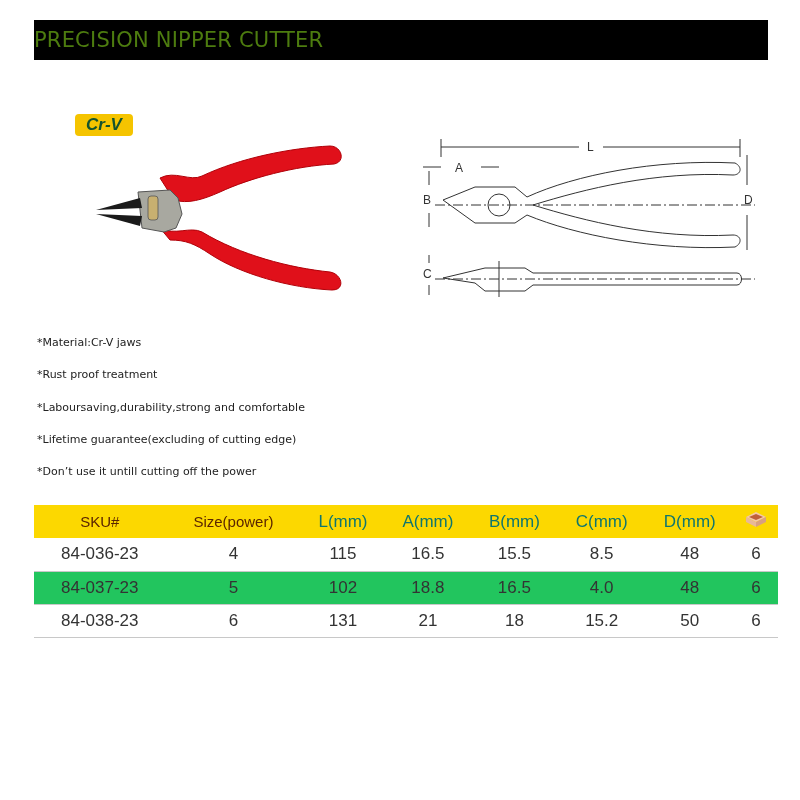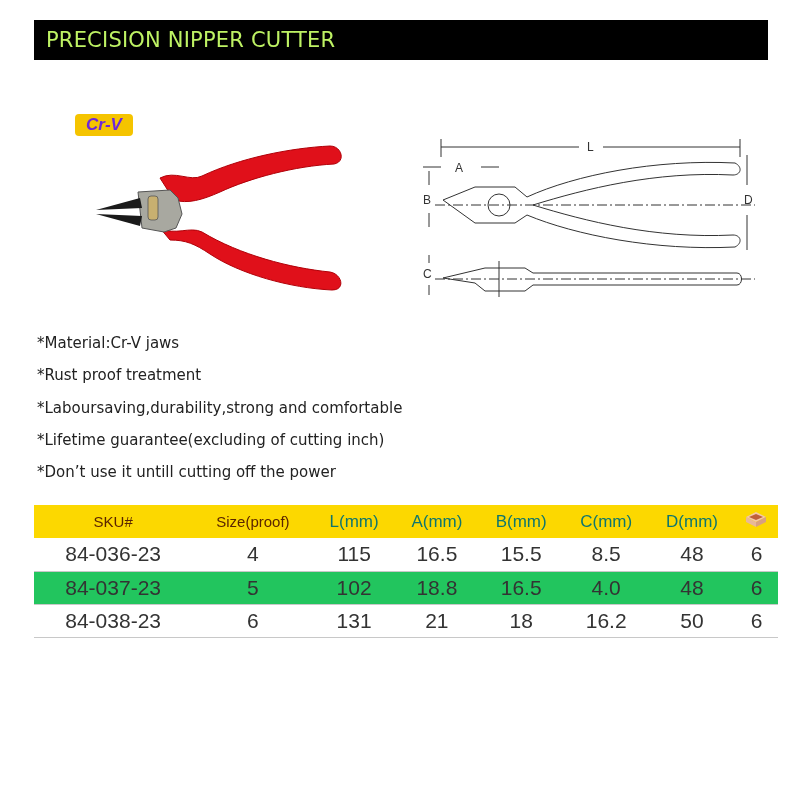--- a/index.html
+++ b/index.html
@@ -4,7 +4,7 @@
 <style>
   * { box-sizing: border-box; margin: 0; padding: 0; }
   body { width: 800px; height: 800px; background: #ffffff; position: relative; overflow: hidden; font-family: "Liberation Sans", sans-serif; }
-  .title-bar { position: absolute; left: 34px; top: 20px; width: 734px; height: 40px; background: #000; color: #bef264; font-family: "DejaVu Sans", sans-serif; font-size: 21px; line-height: 40px; padding-left: 12px; letter-spacing: 0.2px; }
+  .title-bar { position: absolute; left: 34px; top: 20px; width: 734px; height: 40px; background: #000; color: #4d7c0f; font-family: "DejaVu Sans", sans-serif; font-size: 21px; line-height: 40px; padding-left: 0; letter-spacing: 0.2px; }
   .badge { position: absolute; left: 75px; top: 114px; width: 58px; height: 22px; background: #f5c400; border-radius: 4px; font-family: "Liberation Sans", sans-serif; font-weight: bold; font-style: italic; font-size: 17px; line-height: 22px; text-align: center; color: #6d28d9; }
   .photo { position: absolute; left: 90px; top: 140px; width: 260px; height: 160px; }
   .diagram { position: absolute; left: 415px; top: 135px; width: 355px; height: 165px; }

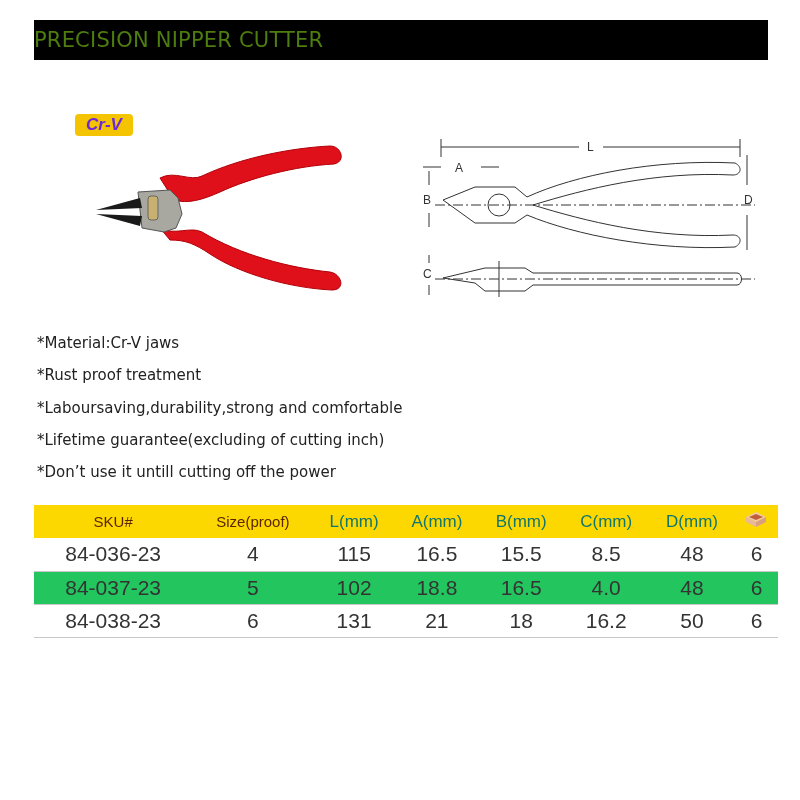--- a/index.html
+++ b/index.html
@@ -5,7 +5,7 @@
   * { box-sizing: border-box; margin: 0; padding: 0; }
   body { width: 800px; height: 800px; background: #ffffff; position: relative; overflow: hidden; font-family: "Liberation Sans", sans-serif; }
   .title-bar { position: absolute; left: 34px; top: 20px; width: 734px; height: 40px; background: #000; color: #4d7c0f; font-family: "DejaVu Sans", sans-serif; font-size: 21px; line-height: 40px; padding-left: 0; letter-spacing: 0.2px; }
-  .badge { position: absolute; left: 75px; top: 114px; width: 58px; height: 22px; background: #f5c400; border-radius: 4px; font-family: "Liberation Sans", sans-serif; font-weight: bold; font-style: italic; font-size: 17px; line-height: 22px; text-align: center; color: #6d28d9; }
+  .badge { position: absolute; left: 75px; top: 114px; width: 58px; height: 22px; background: #f5c400; border-radius: 4px; font-family: "Liberation Sans", sans-serif; font-weight: bold; font-style: italic; font-size: 17px; line-height: 22px; text-align: center; color: #14532d; }
   .photo { position: absolute; left: 90px; top: 140px; width: 260px; height: 160px; }
   .diagram { position: absolute; left: 415px; top: 135px; width: 355px; height: 165px; }
   .features { position: absolute; left: 37px; top: 332px; }

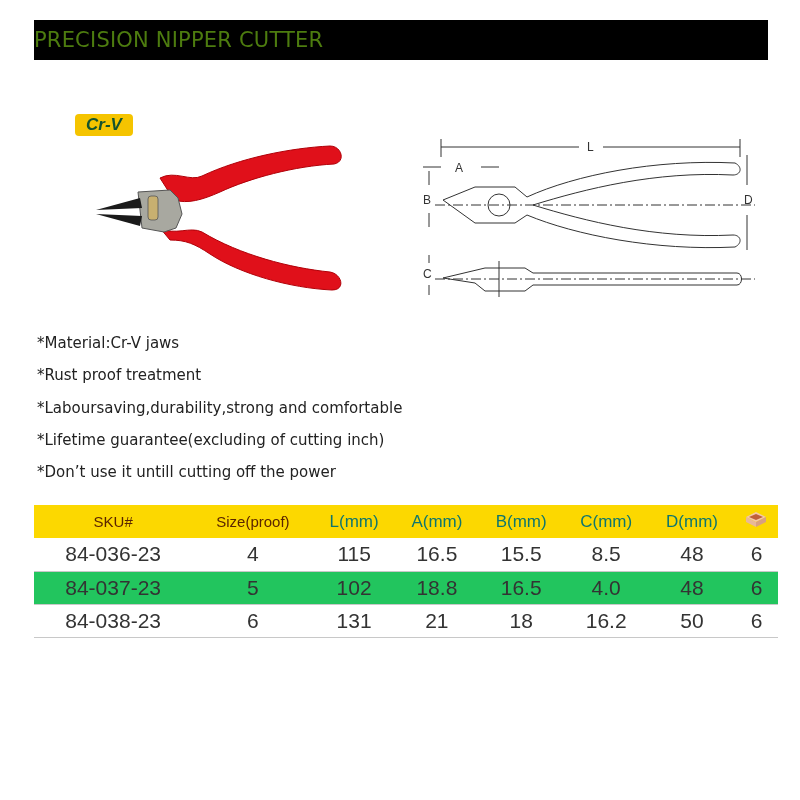--- a/index.html
+++ b/index.html
@@ -9,7 +9,7 @@
   .photo { position: absolute; left: 90px; top: 140px; width: 260px; height: 160px; }
   .diagram { position: absolute; left: 415px; top: 135px; width: 355px; height: 165px; }
   .features { position: absolute; left: 37px; top: 332px; }
-  .feature { font-family: "DejaVu Sans", sans-serif; font-size: 15px; color: #222; height: 32.3px; line-height: 22px; }
+  .feature { font-family: "DejaVu Sans", sans-serif; font-size: 11px; color: #222; height: 32.3px; line-height: 22px; }
   table { position: absolute; left: 34px; top: 505px; width: 744px; border-collapse: collapse; }
   th { background: #fcd800; height: 33px; font-weight: normal; font-size: 17px; color: #0f766e; text-align: center; }
   th.small { font-size: 15px; color: #5a2500; }

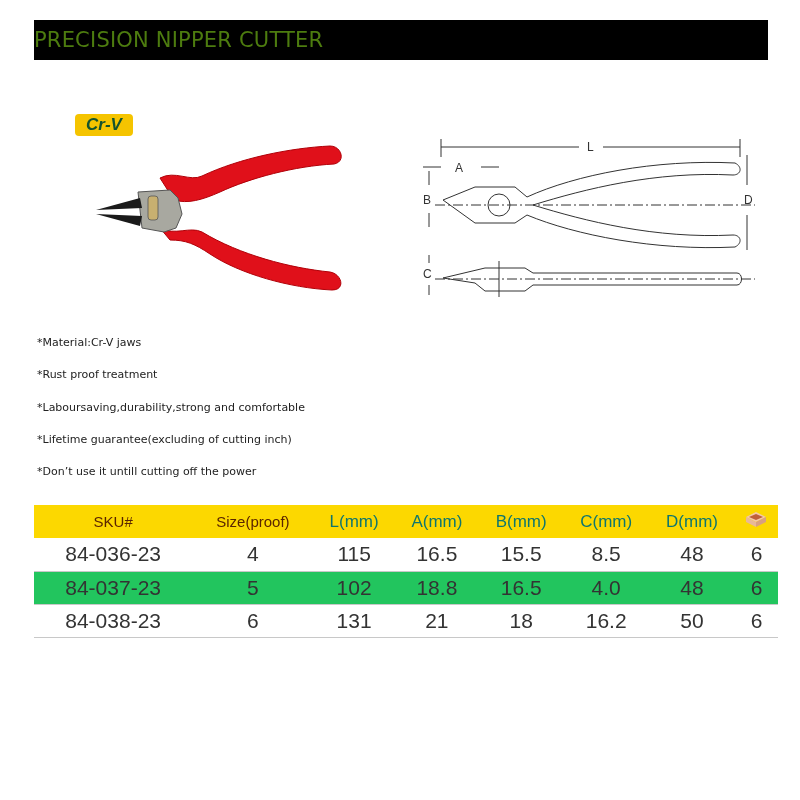--- a/index.html
+++ b/index.html
@@ -73,7 +73,7 @@
   <div class="feature">*Material:Cr-V jaws</div>
   <div class="feature">*Rust proof treatment</div>
   <div class="feature">*Laboursaving,durability,strong and comfortable</div>
-  <div class="feature">*Lifetime guarantee(excluding of cutting inch)</div>
+  <div class="feature">*Lifetime guarantee(excluding of cutting edge)</div>
   <div class="feature">*Don’t use it untill cutting off the power</div>
 </div>
 

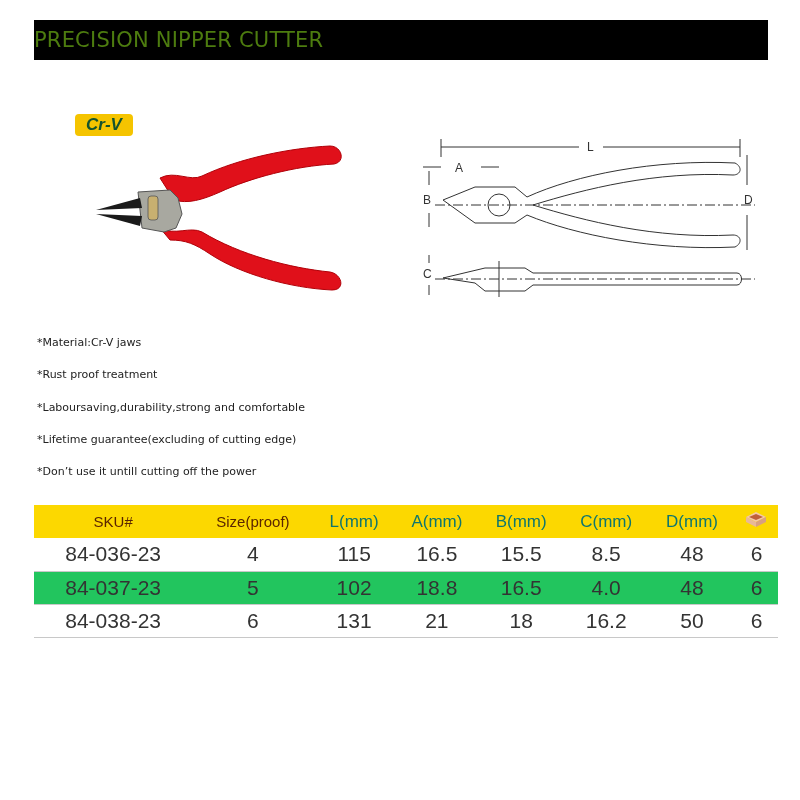--- a/index.html
+++ b/index.html
@@ -81,7 +81,7 @@
   <thead>
     <tr>
       <th class="small">SKU#</th>
-      <th class="small">Size(proof)</th>
+      <th class="small">Size(power)</th>
       <th>L(mm)</th>
       <th>A(mm)</th>
       <th>B(mm)</th>

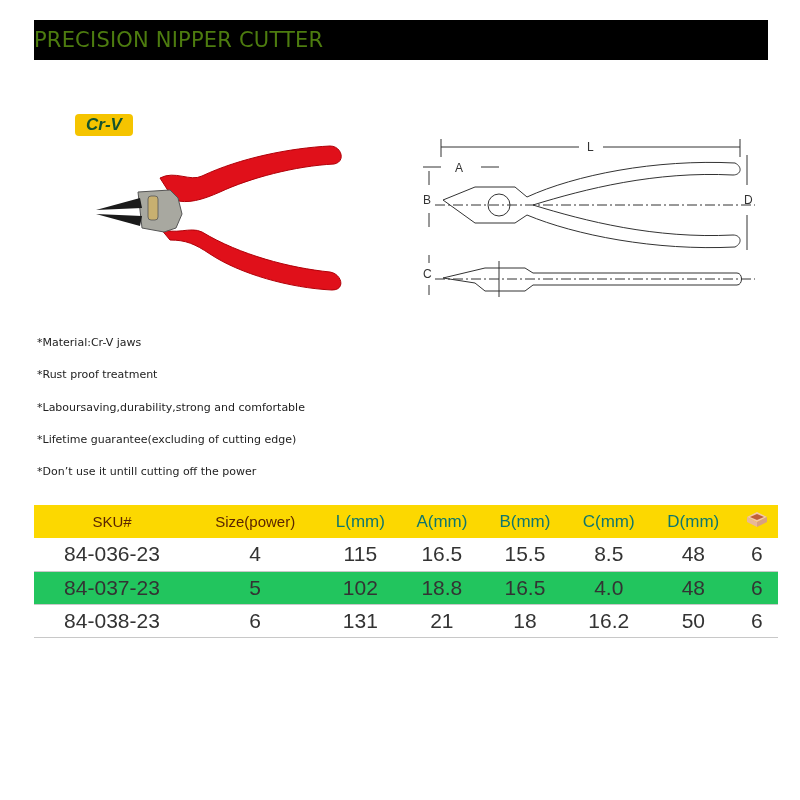--- a/index.html
+++ b/index.html
@@ -13,7 +13,7 @@
   table { position: absolute; left: 34px; top: 505px; width: 744px; border-collapse: collapse; }
   th { background: #fcd800; height: 33px; font-weight: normal; font-size: 17px; color: #0f766e; text-align: center; }
   th.small { font-size: 15px; color: #5a2500; }
-  td { height: 33px; text-align: center; font-size: 21px; color: #333; border-bottom: 1.5px solid #c8c8c8; }
+  td { height: 33px; text-align: center; font-size: 17px; color: #333; border-bottom: 1.5px solid #c8c8c8; }
   tr.alt td { background: #22c55e; }
 </style>
 </head>

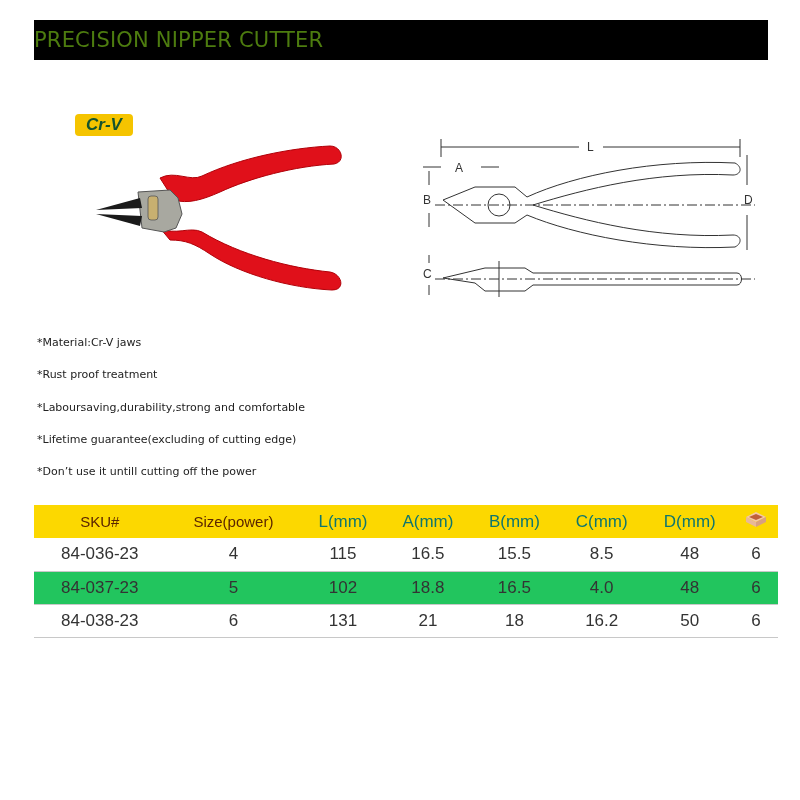--- a/index.html
+++ b/index.html
@@ -124,7 +124,7 @@
       <td>131</td>
       <td>21</td>
       <td>18</td>
-      <td>16.2</td>
+      <td>15.2</td>
       <td>50</td>
       <td>6</td>
     </tr>

